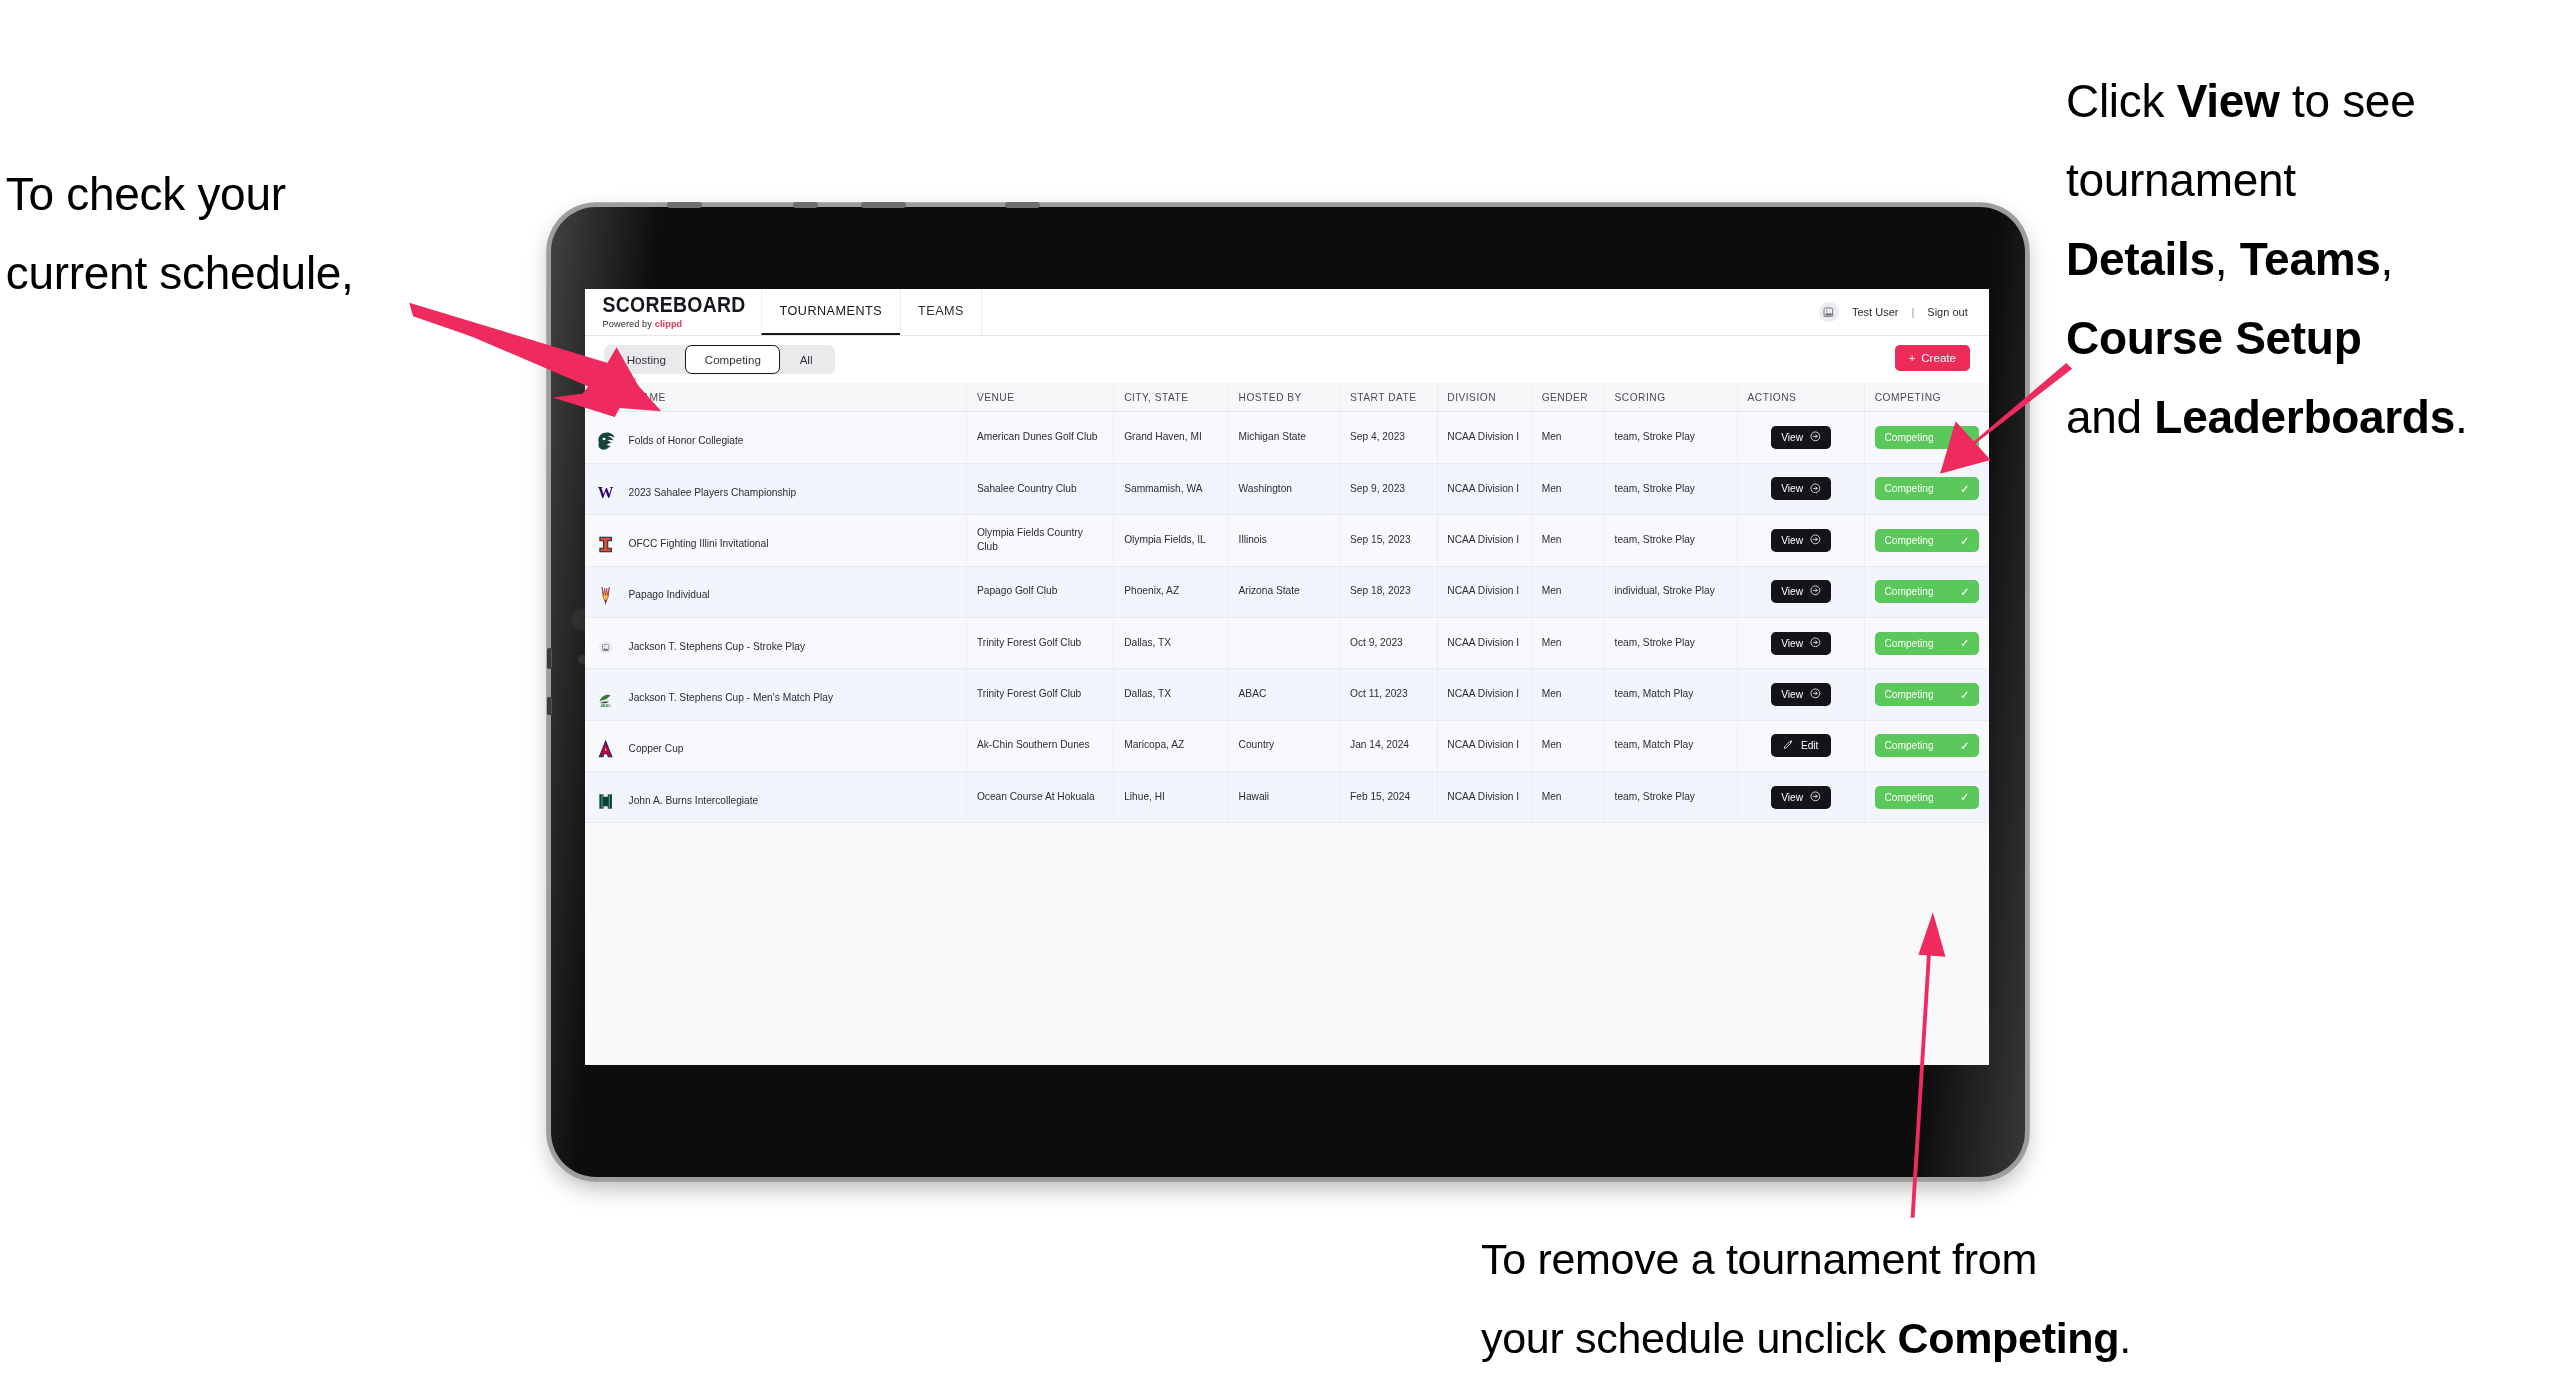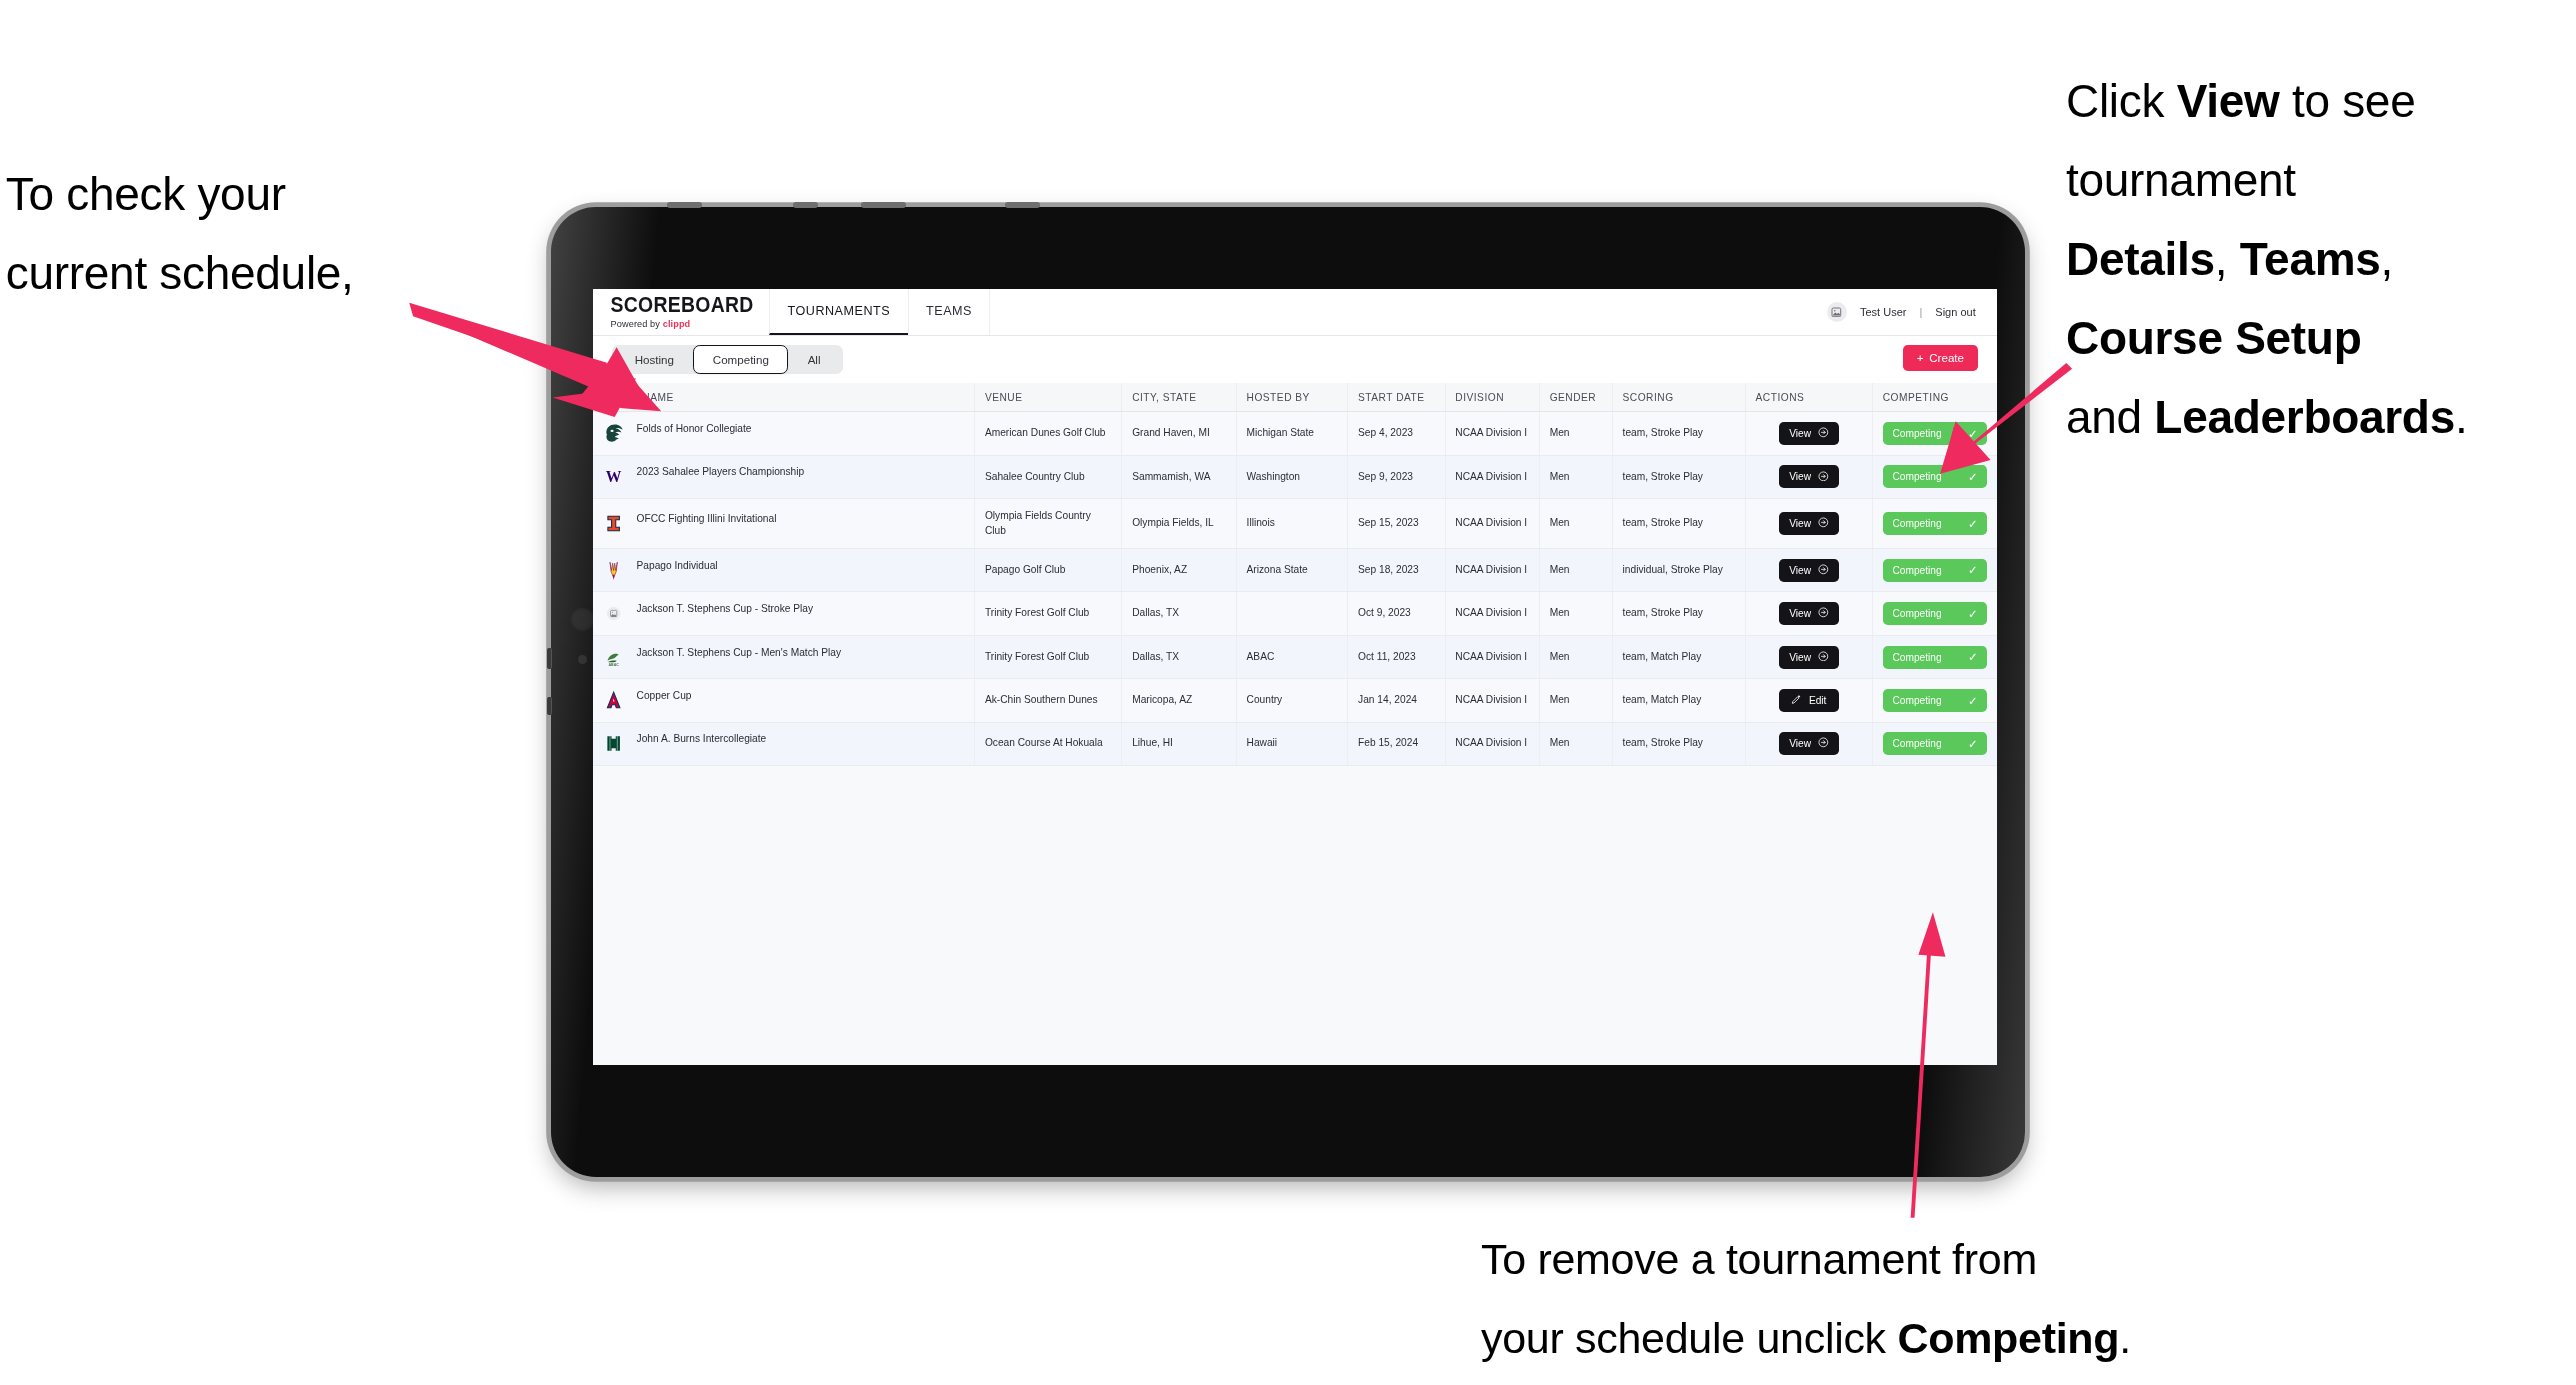--- a/index.html
+++ b/index.html
@@ -60,7 +60,7 @@
   
   #screen {
     position: absolute;
-    left: 42px; top: 82px;
+    left: 34px; top: 82px;
     width: 1404px; height: 776px;
     background: #f8f9fb;
     overflow: hidden;

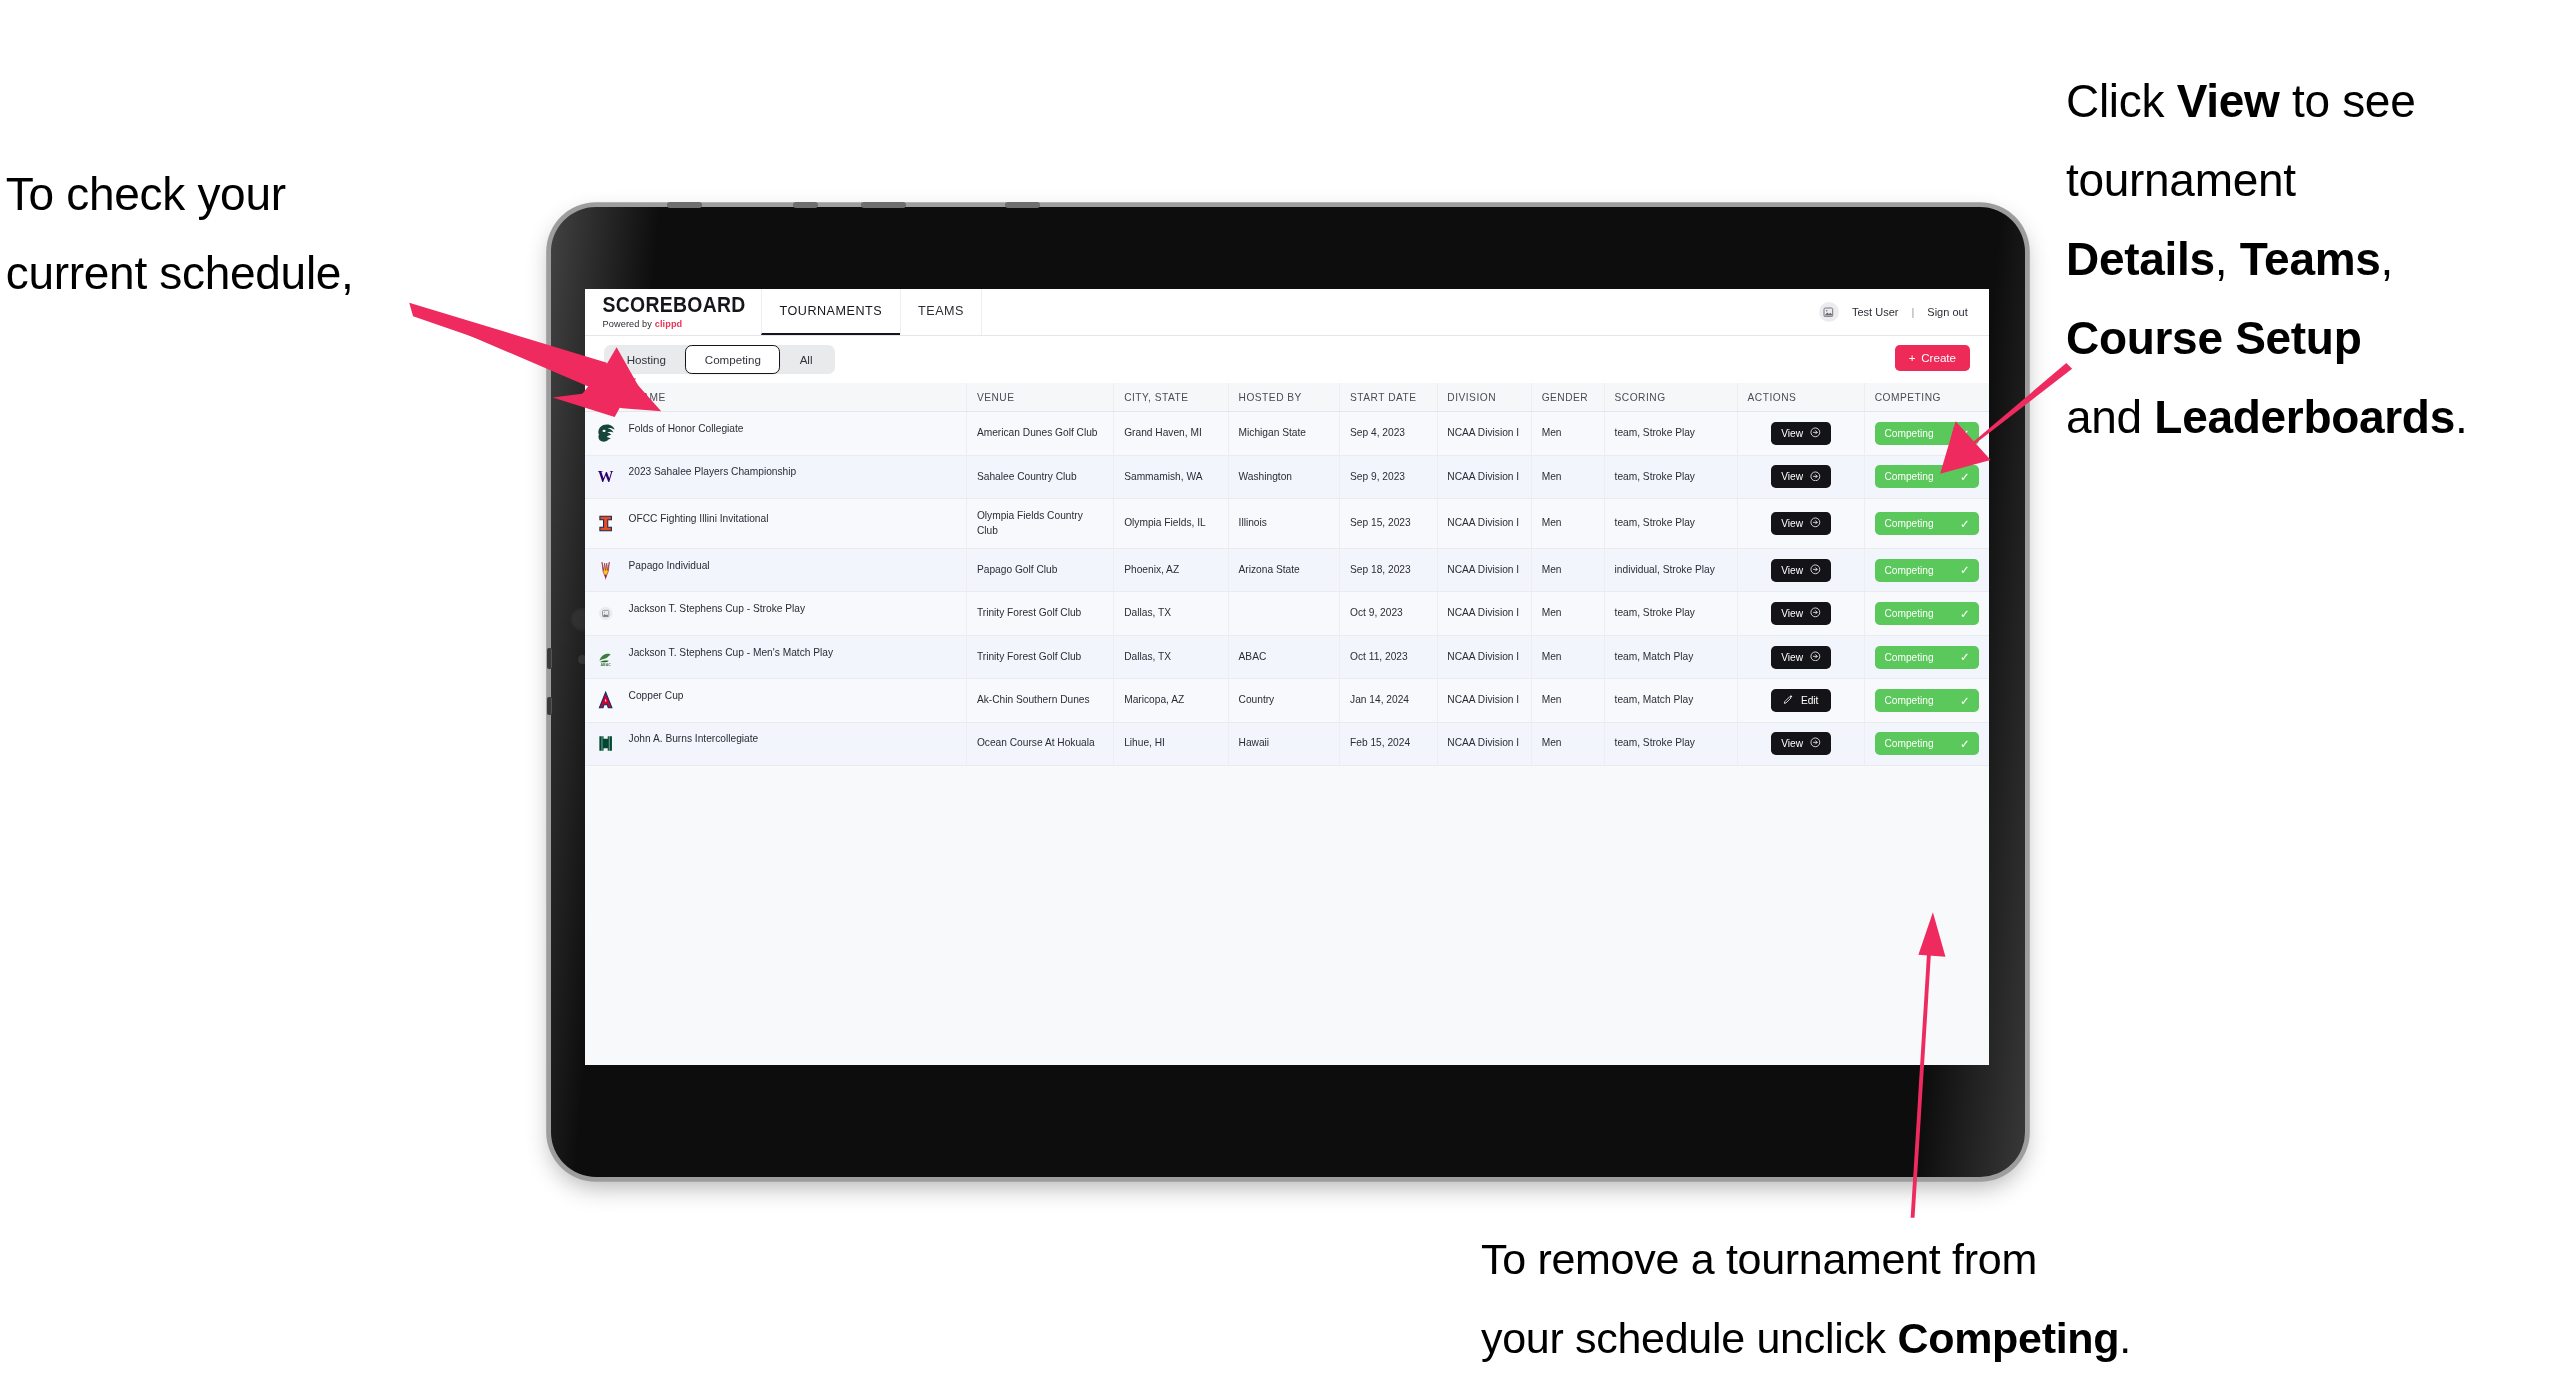--- a/index.html
+++ b/index.html
@@ -144,7 +144,7 @@
   tbody tr { background:#f7f9fd; }
   tbody tr:nth-child(even) { background:#f2f6fc; }
 
-  .ev-cell { display:flex; align-items:flex-start; gap:12.6px; }
+  .ev-cell { display:flex; align-items:center; gap:12.6px;margin-top:8px; }
   .logo { width:21.3px; height:23px; flex:0 0 21.3px; display:flex; align-items:center; justify-content:center; }
   .logo svg { width:21.3px; height:23px; }
   .ev-name { font-size:10.2px; color:#2b2b35; }

